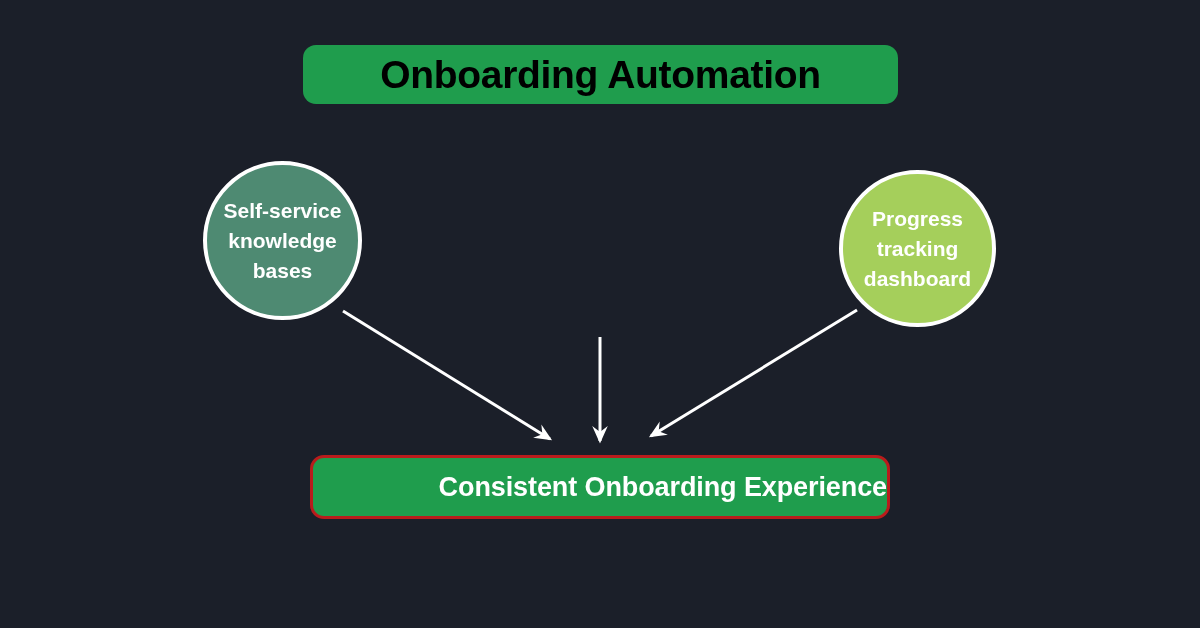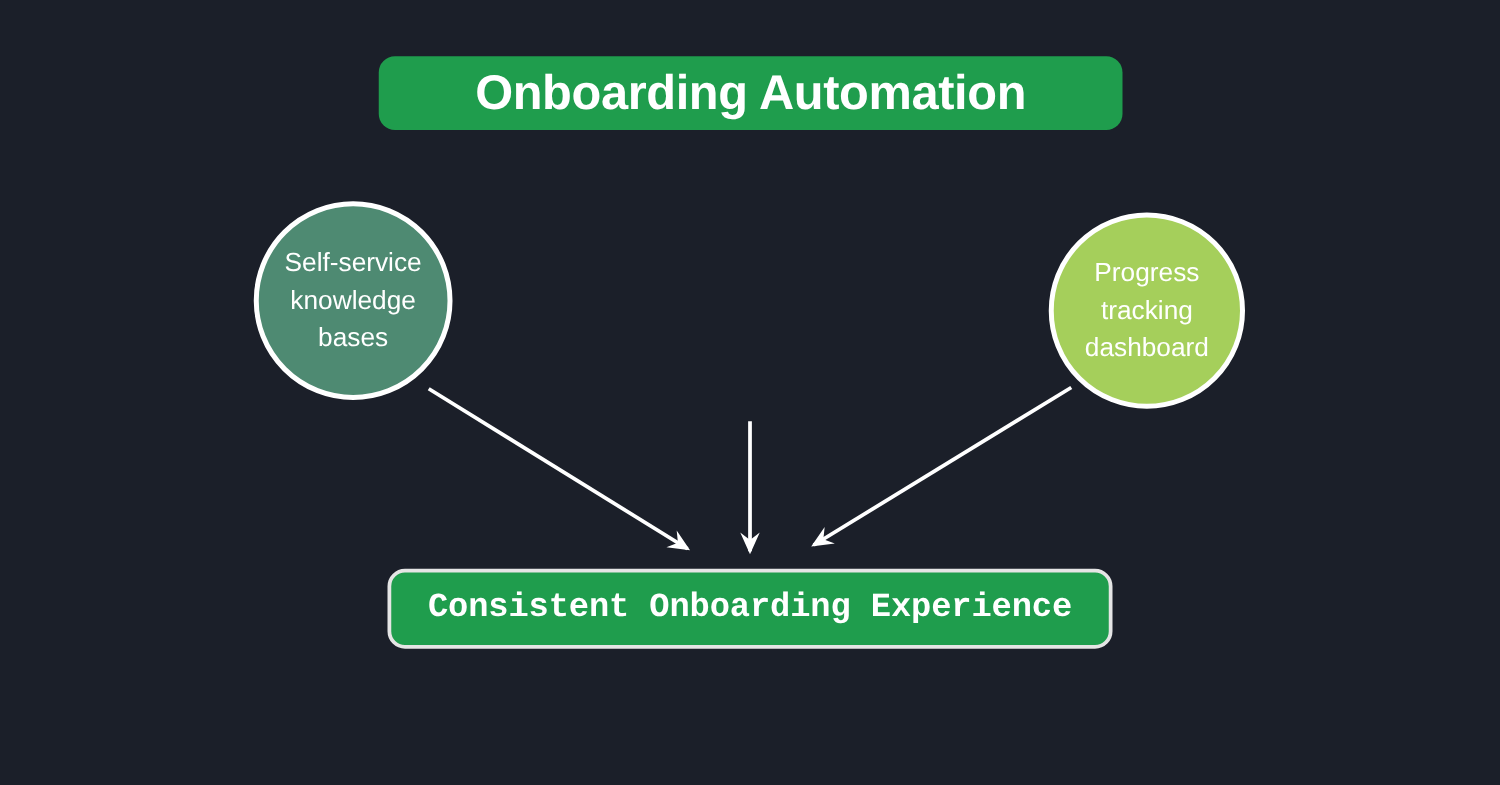--- a/index.html
+++ b/index.html
@@ -32,7 +32,7 @@
     box-sizing: border-box;
   }
   .title-banner .title-text {
-    color: #ffffff;
+    color: #000000;
     font-size: 39px;
     font-weight: bold;
     letter-spacing: -0.3px;

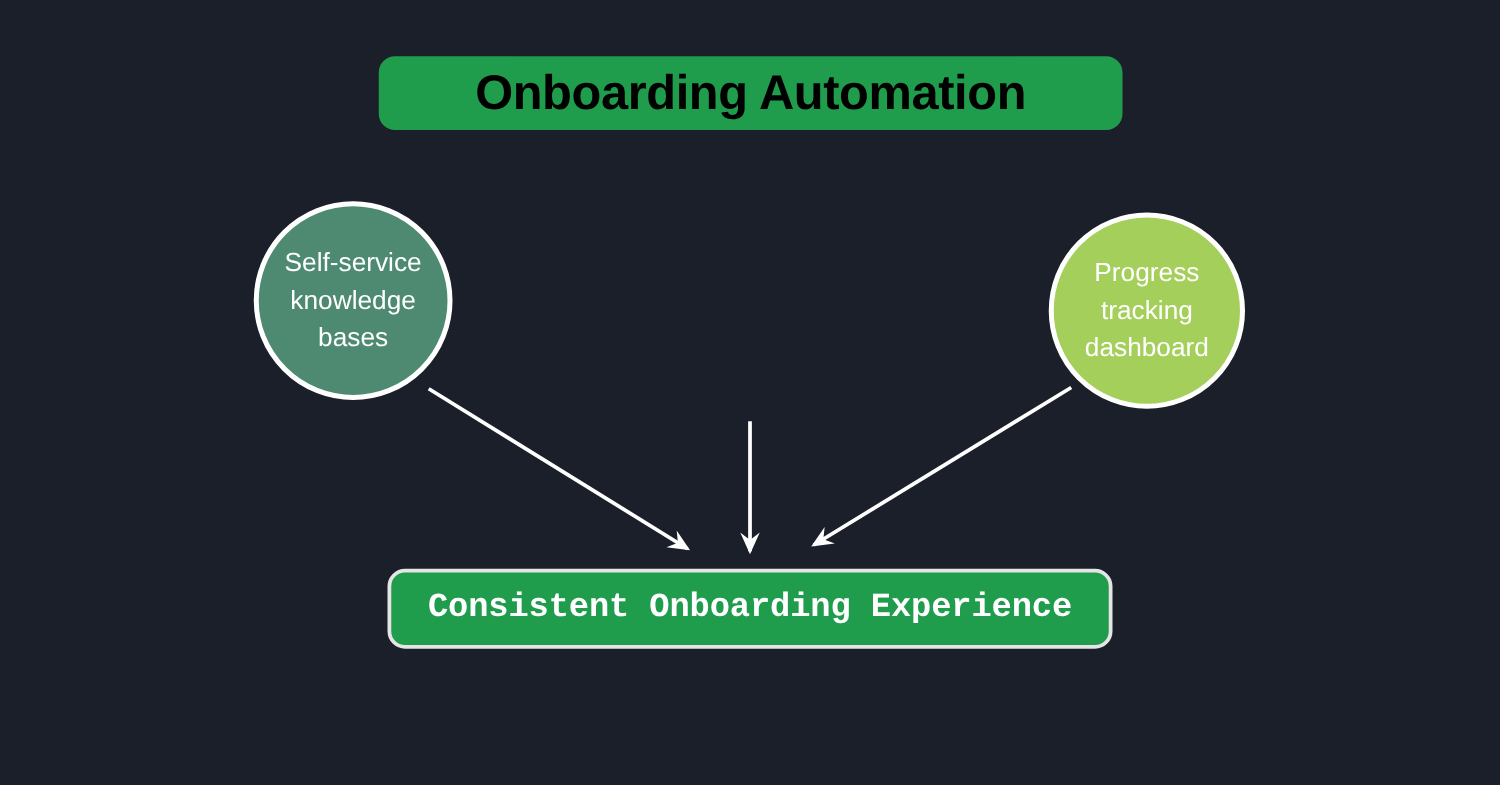--- a/index.html
+++ b/index.html
@@ -54,7 +54,7 @@
   .node-circle .node-label {
     color: #ffffff;
     font-size: 21px;
-    font-weight: 400;
+    font-weight: 700;
     line-height: 30px;
     padding: 0 12px;
     white-space: pre-line;

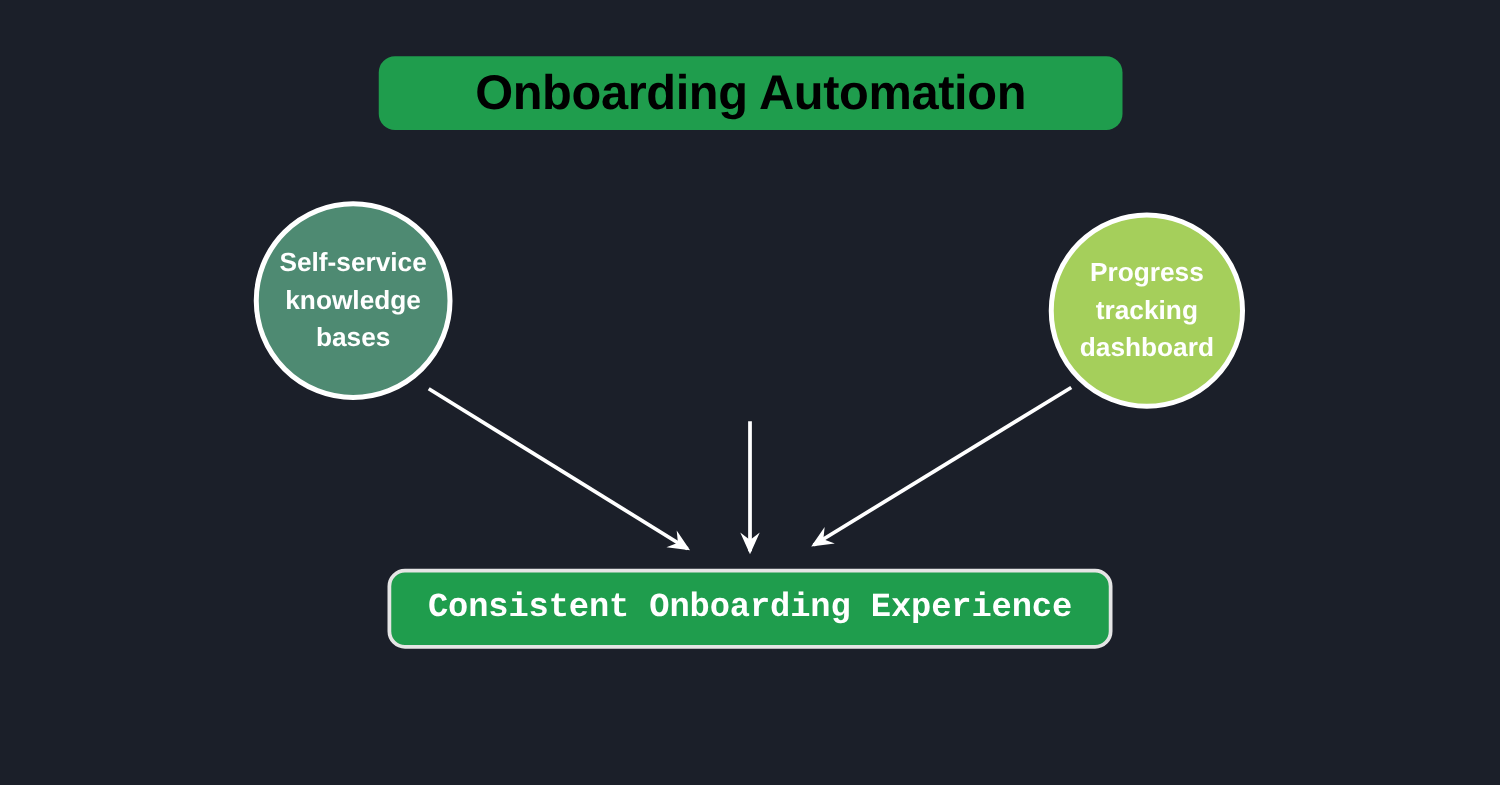--- a/index.html
+++ b/index.html
@@ -99,13 +99,12 @@
     width: 580px;
     height: 64px;
     background: #1f9d4d;
-    border: 3px solid #e5e5e5;
+    border: 3px solid #b91c1c;
     border-radius: 14px;
     box-sizing: border-box;
     display: flex;
     align-items: center;
-    justify-content: center;
-    font-family: Liberation Mono, monospace;
+    justify-content: flex-end;
   }
   .outcome-box .outcome-text {
     color: #ffffff;

